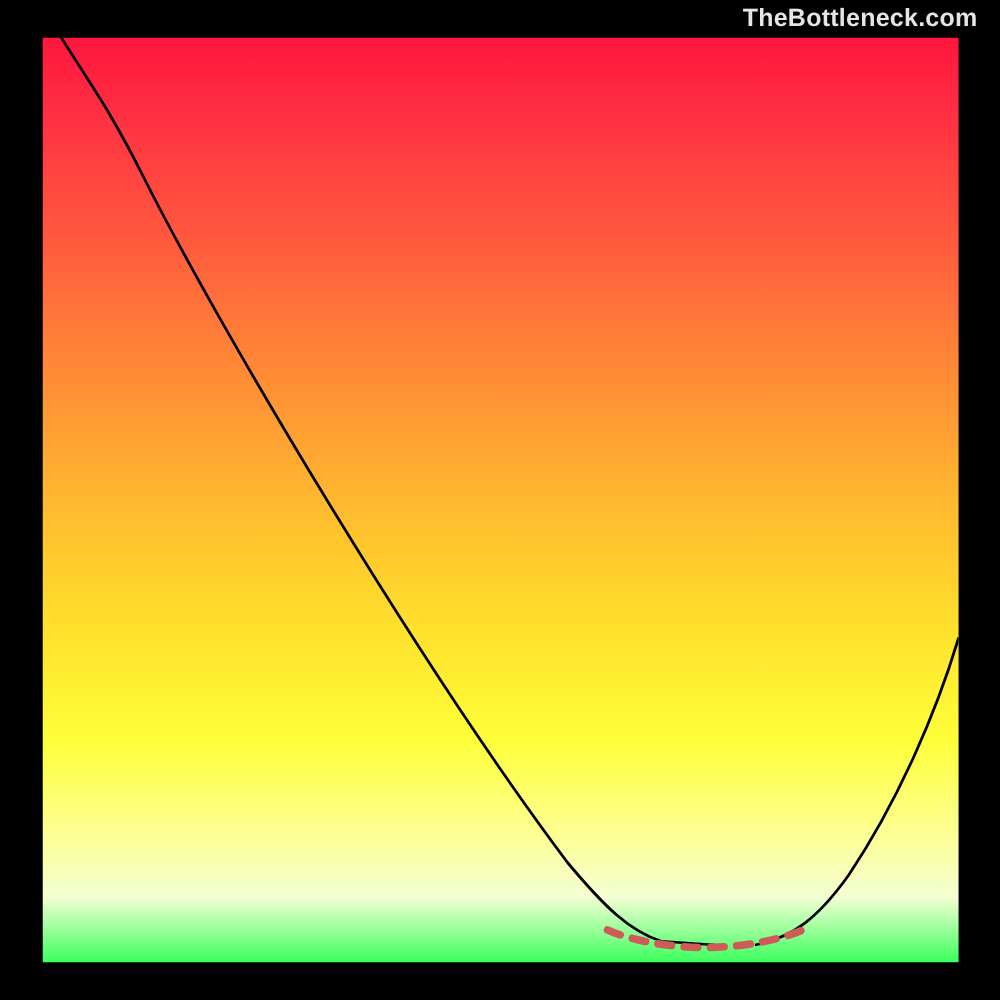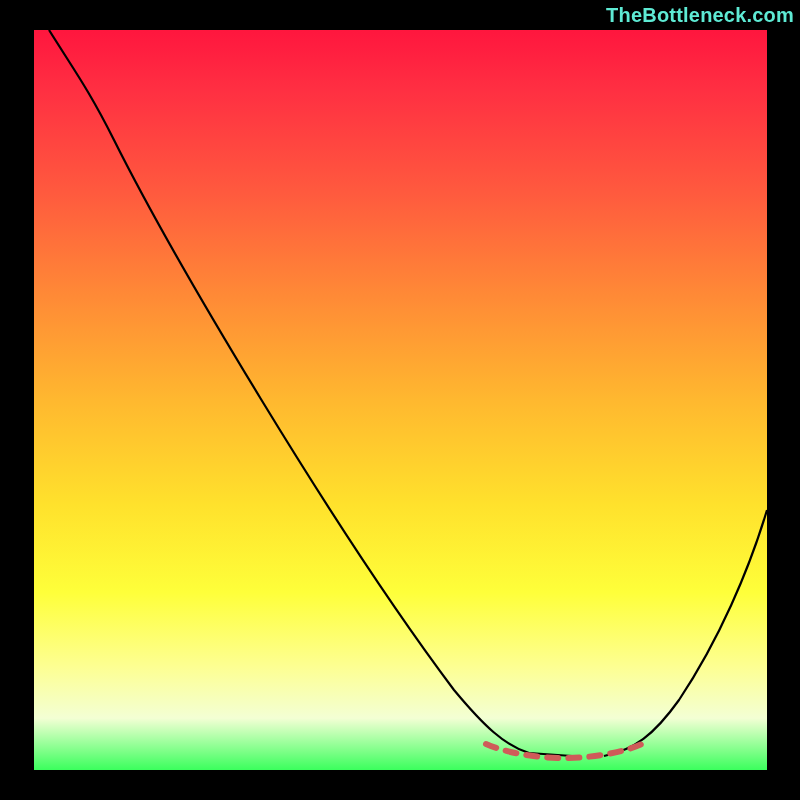--- a/index.html
+++ b/index.html
@@ -22,8 +22,8 @@
   .watermark {
     position: absolute;
     top: 4px;
-    right: 6px;
-    color: #5eead4;
+    right: 18px;
+    color: #e5e5e5;
     font-size: 20px;
     font-weight: 600;
     letter-spacing: 0.2px;

